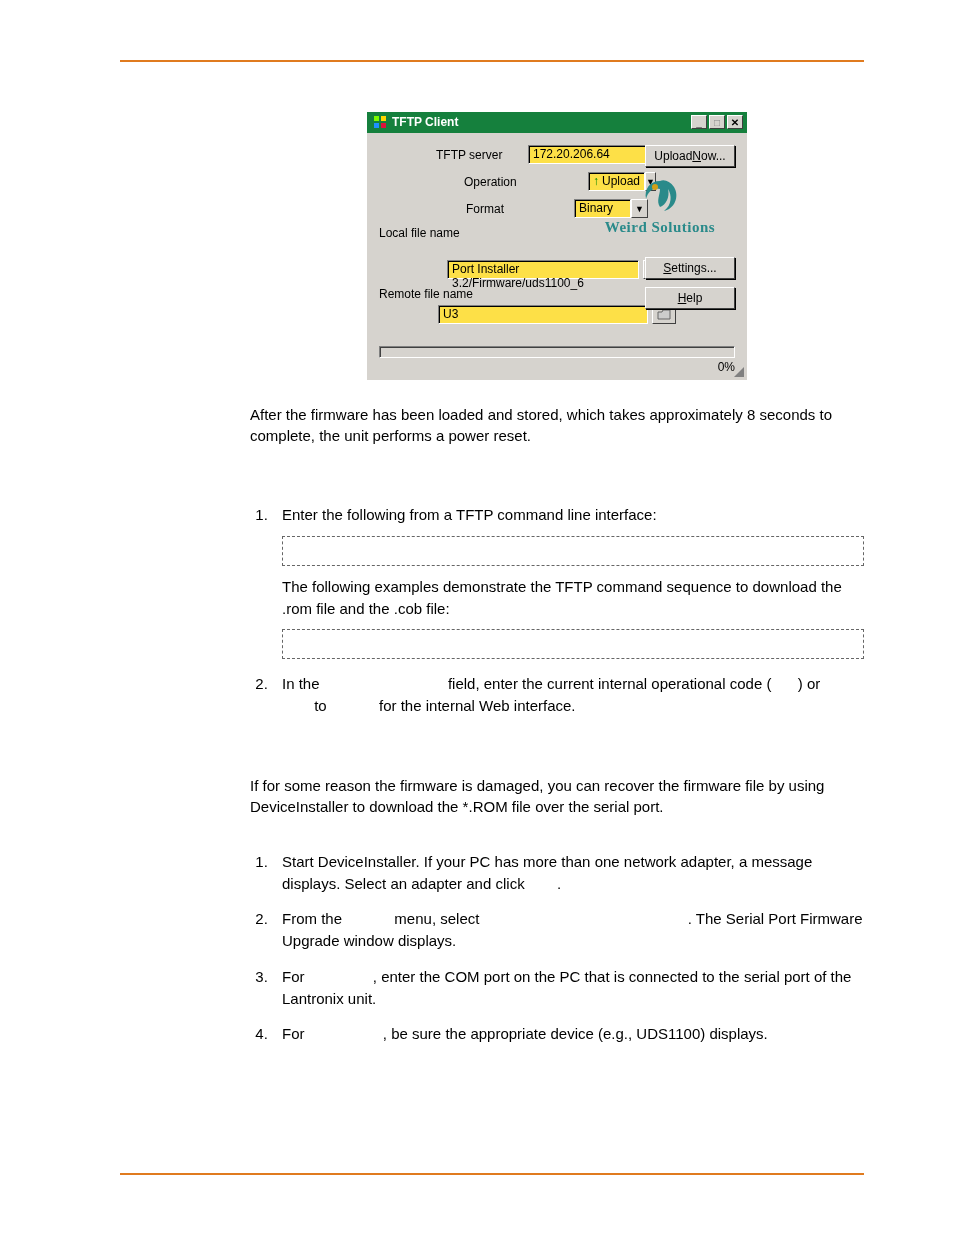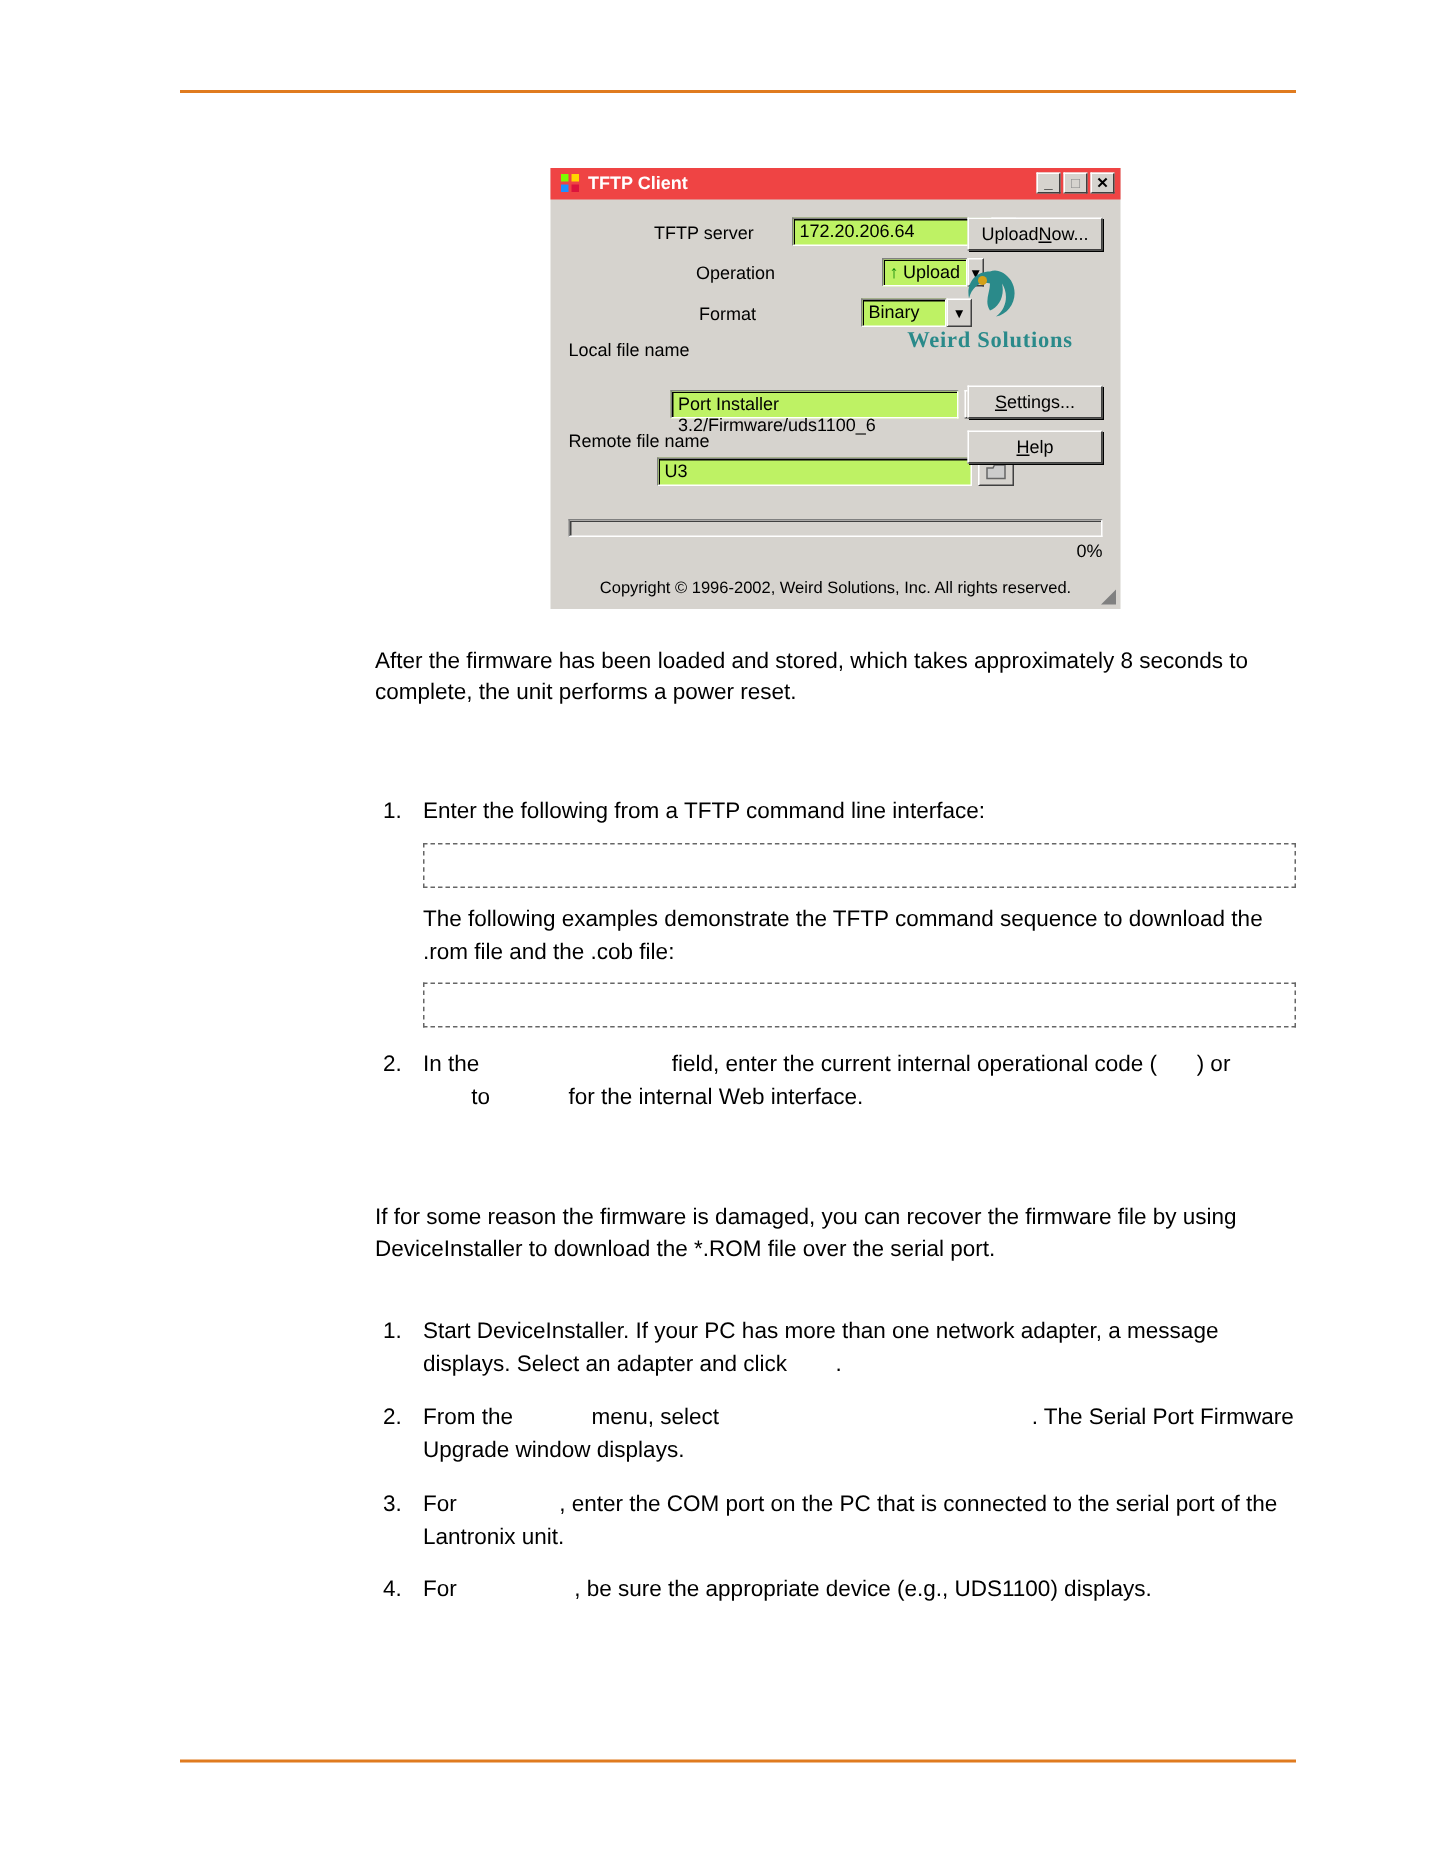--- a/index.html
+++ b/index.html
@@ -23,7 +23,7 @@
     position: relative;
   }
   .titlebar {
-    background: #ef4444; color: #fff; font-weight: bold;
+    background: #15803d; color: #fff; font-weight: bold;
     padding: 3px 4px 4px 6px; display: flex; align-items: center;
     font-size: 12px;
     text-align: center;

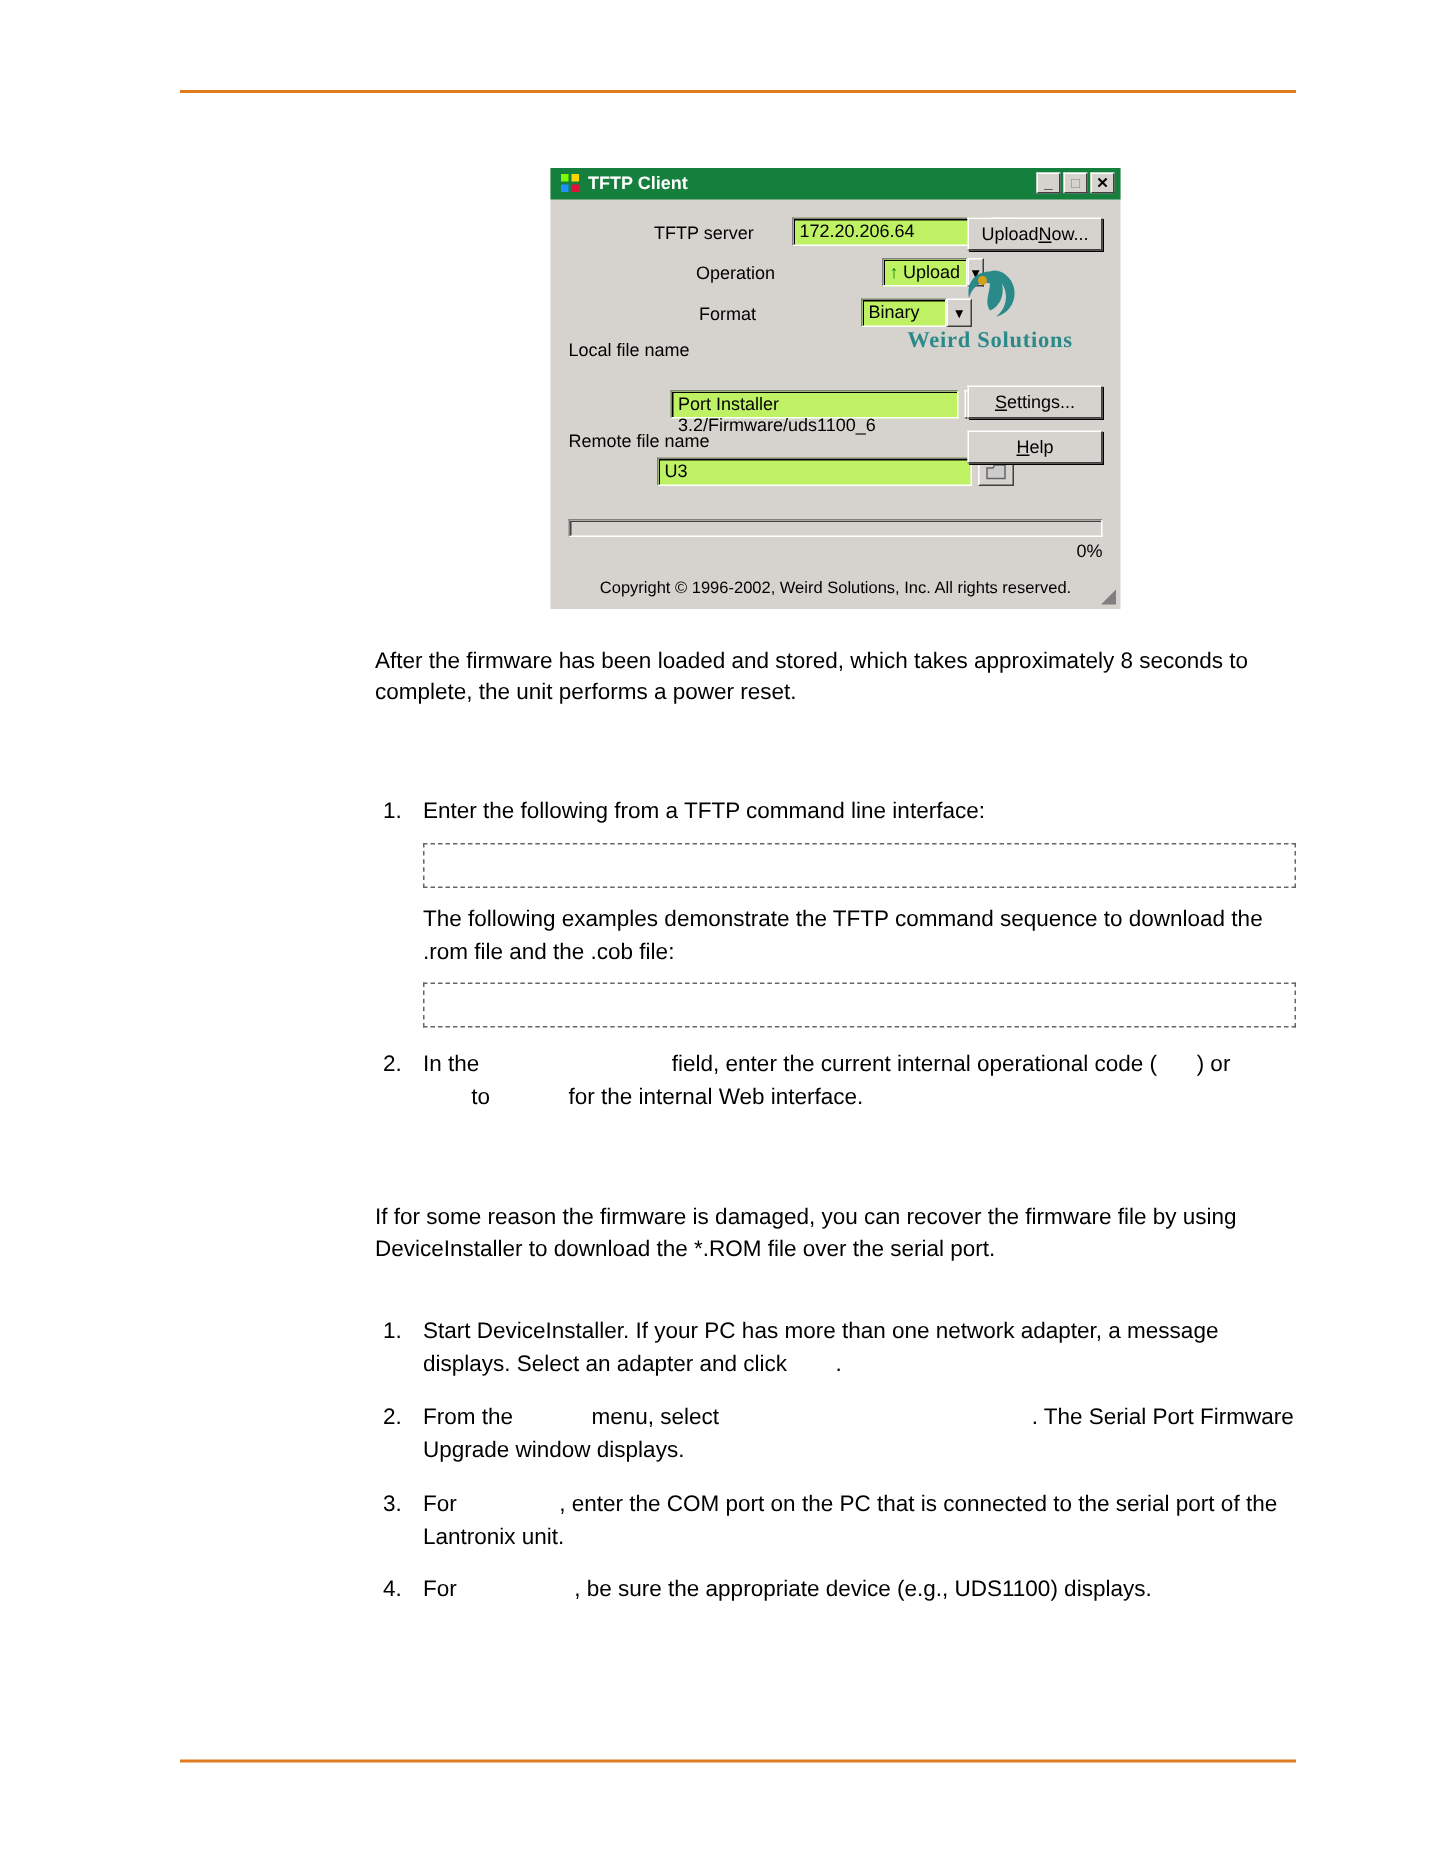--- a/index.html
+++ b/index.html
@@ -40,7 +40,7 @@
   .row { display:flex; align-items:center; margin-bottom:8px;justify-content:center; }
   .lbl { width: 92px; font-size:12px; }
   .field {
-    background:#bef264; border:1px solid #808080; border-right-color:#fff; border-bottom-color:#fff;
+    background:#fde047; border:1px solid #808080; border-right-color:#fff; border-bottom-color:#fff;
     box-shadow: inset 1px 1px 0 #000; height:19px; padding:1px 4px; font-size:12px;
   }
   .combo { display:flex; }

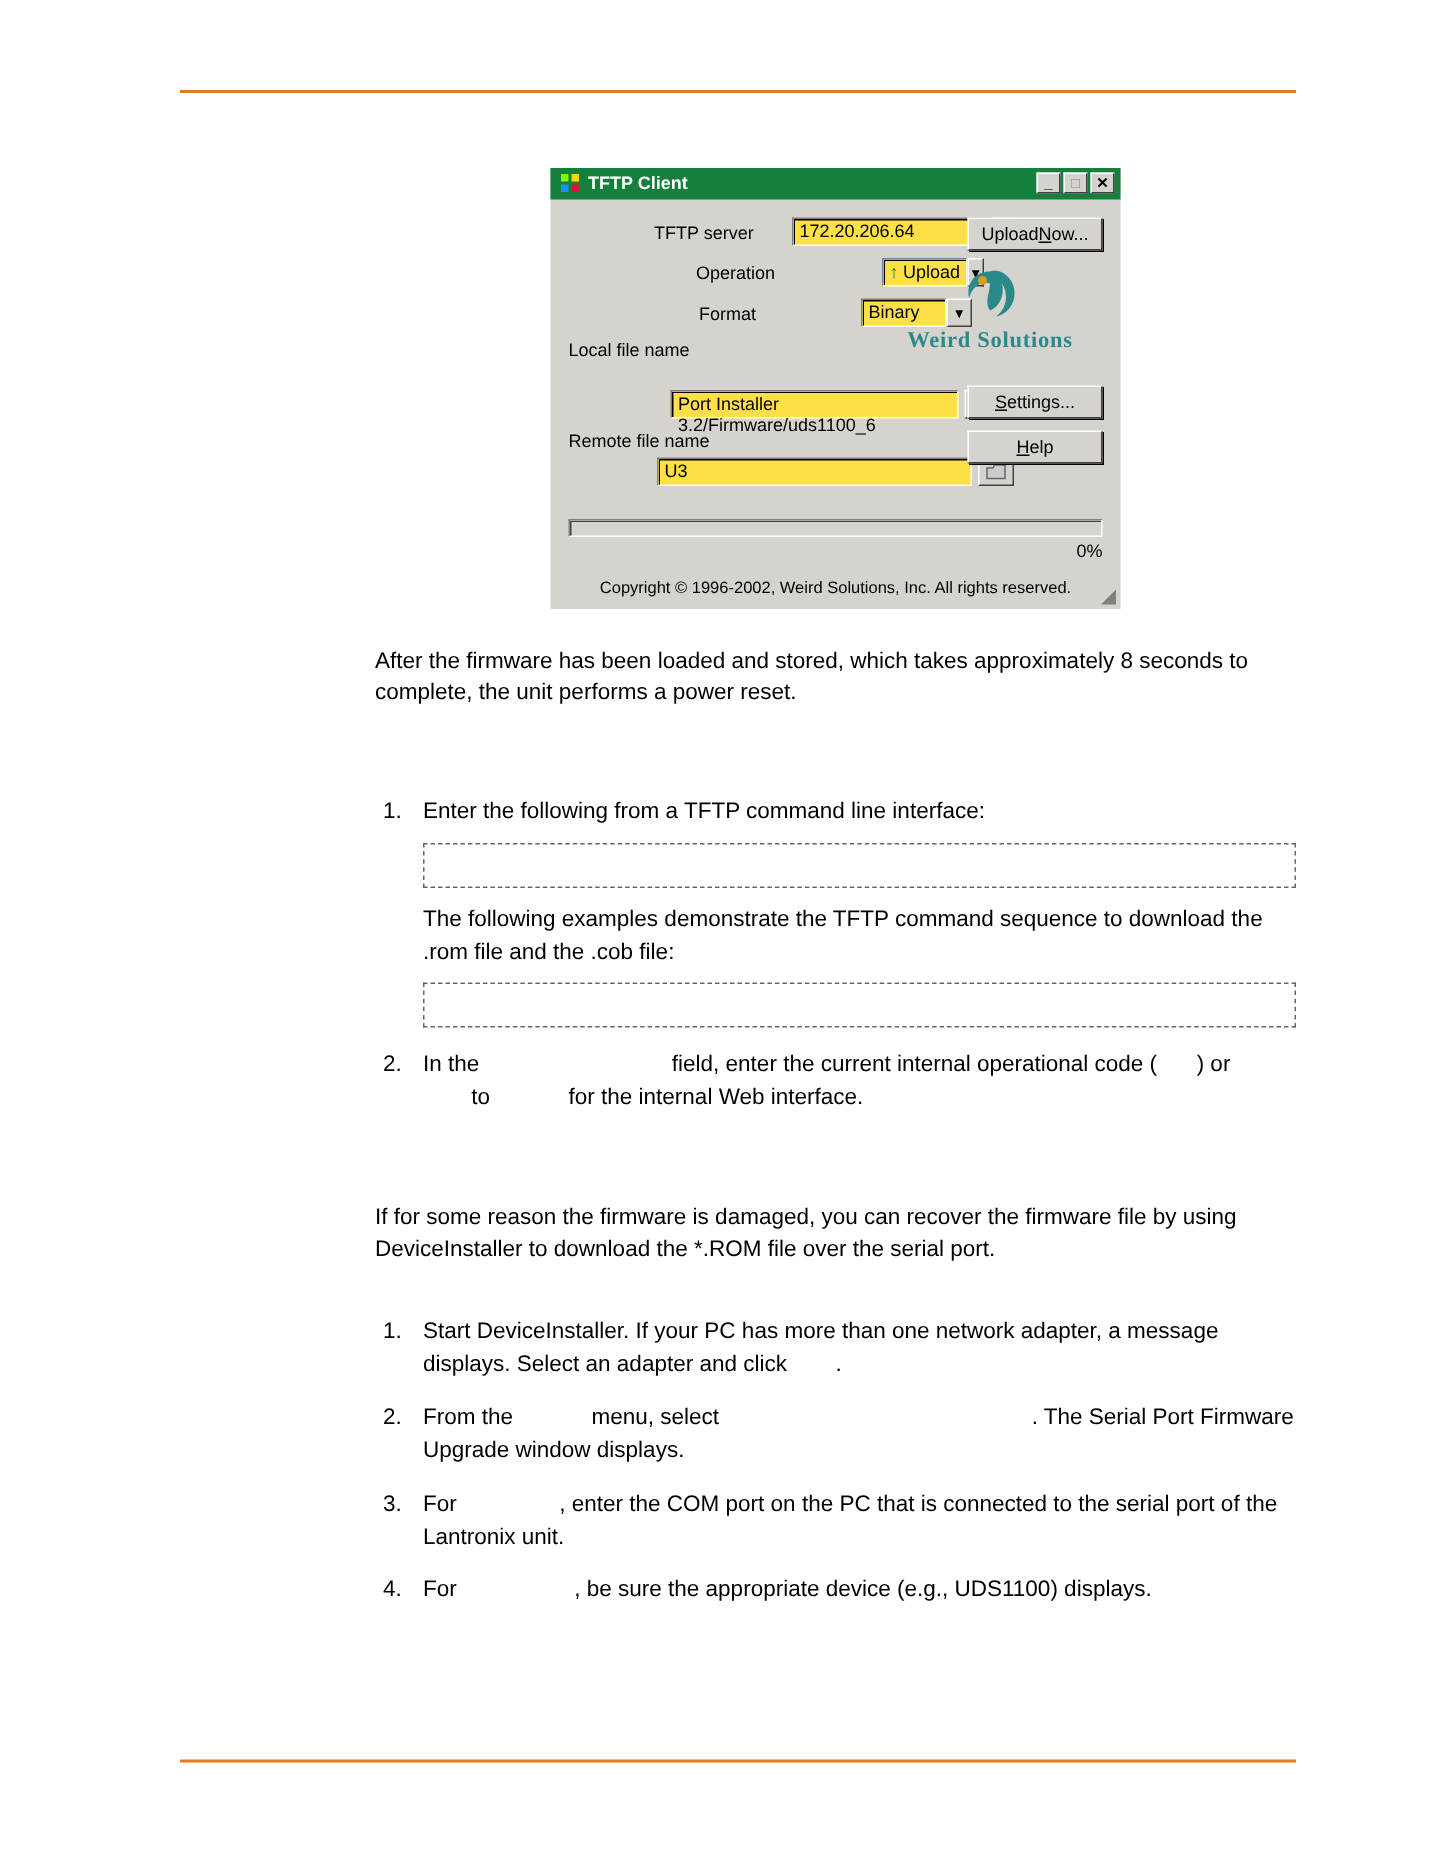--- a/index.html
+++ b/index.html
@@ -176,7 +176,6 @@
       <div class="pct">0%</div>
 
     </div>
-    <div class="copyright">Copyright © 1996-2002, Weird Solutions, Inc. All rights reserved.</div>
     <div class="grip"></div>
   </div>
 

